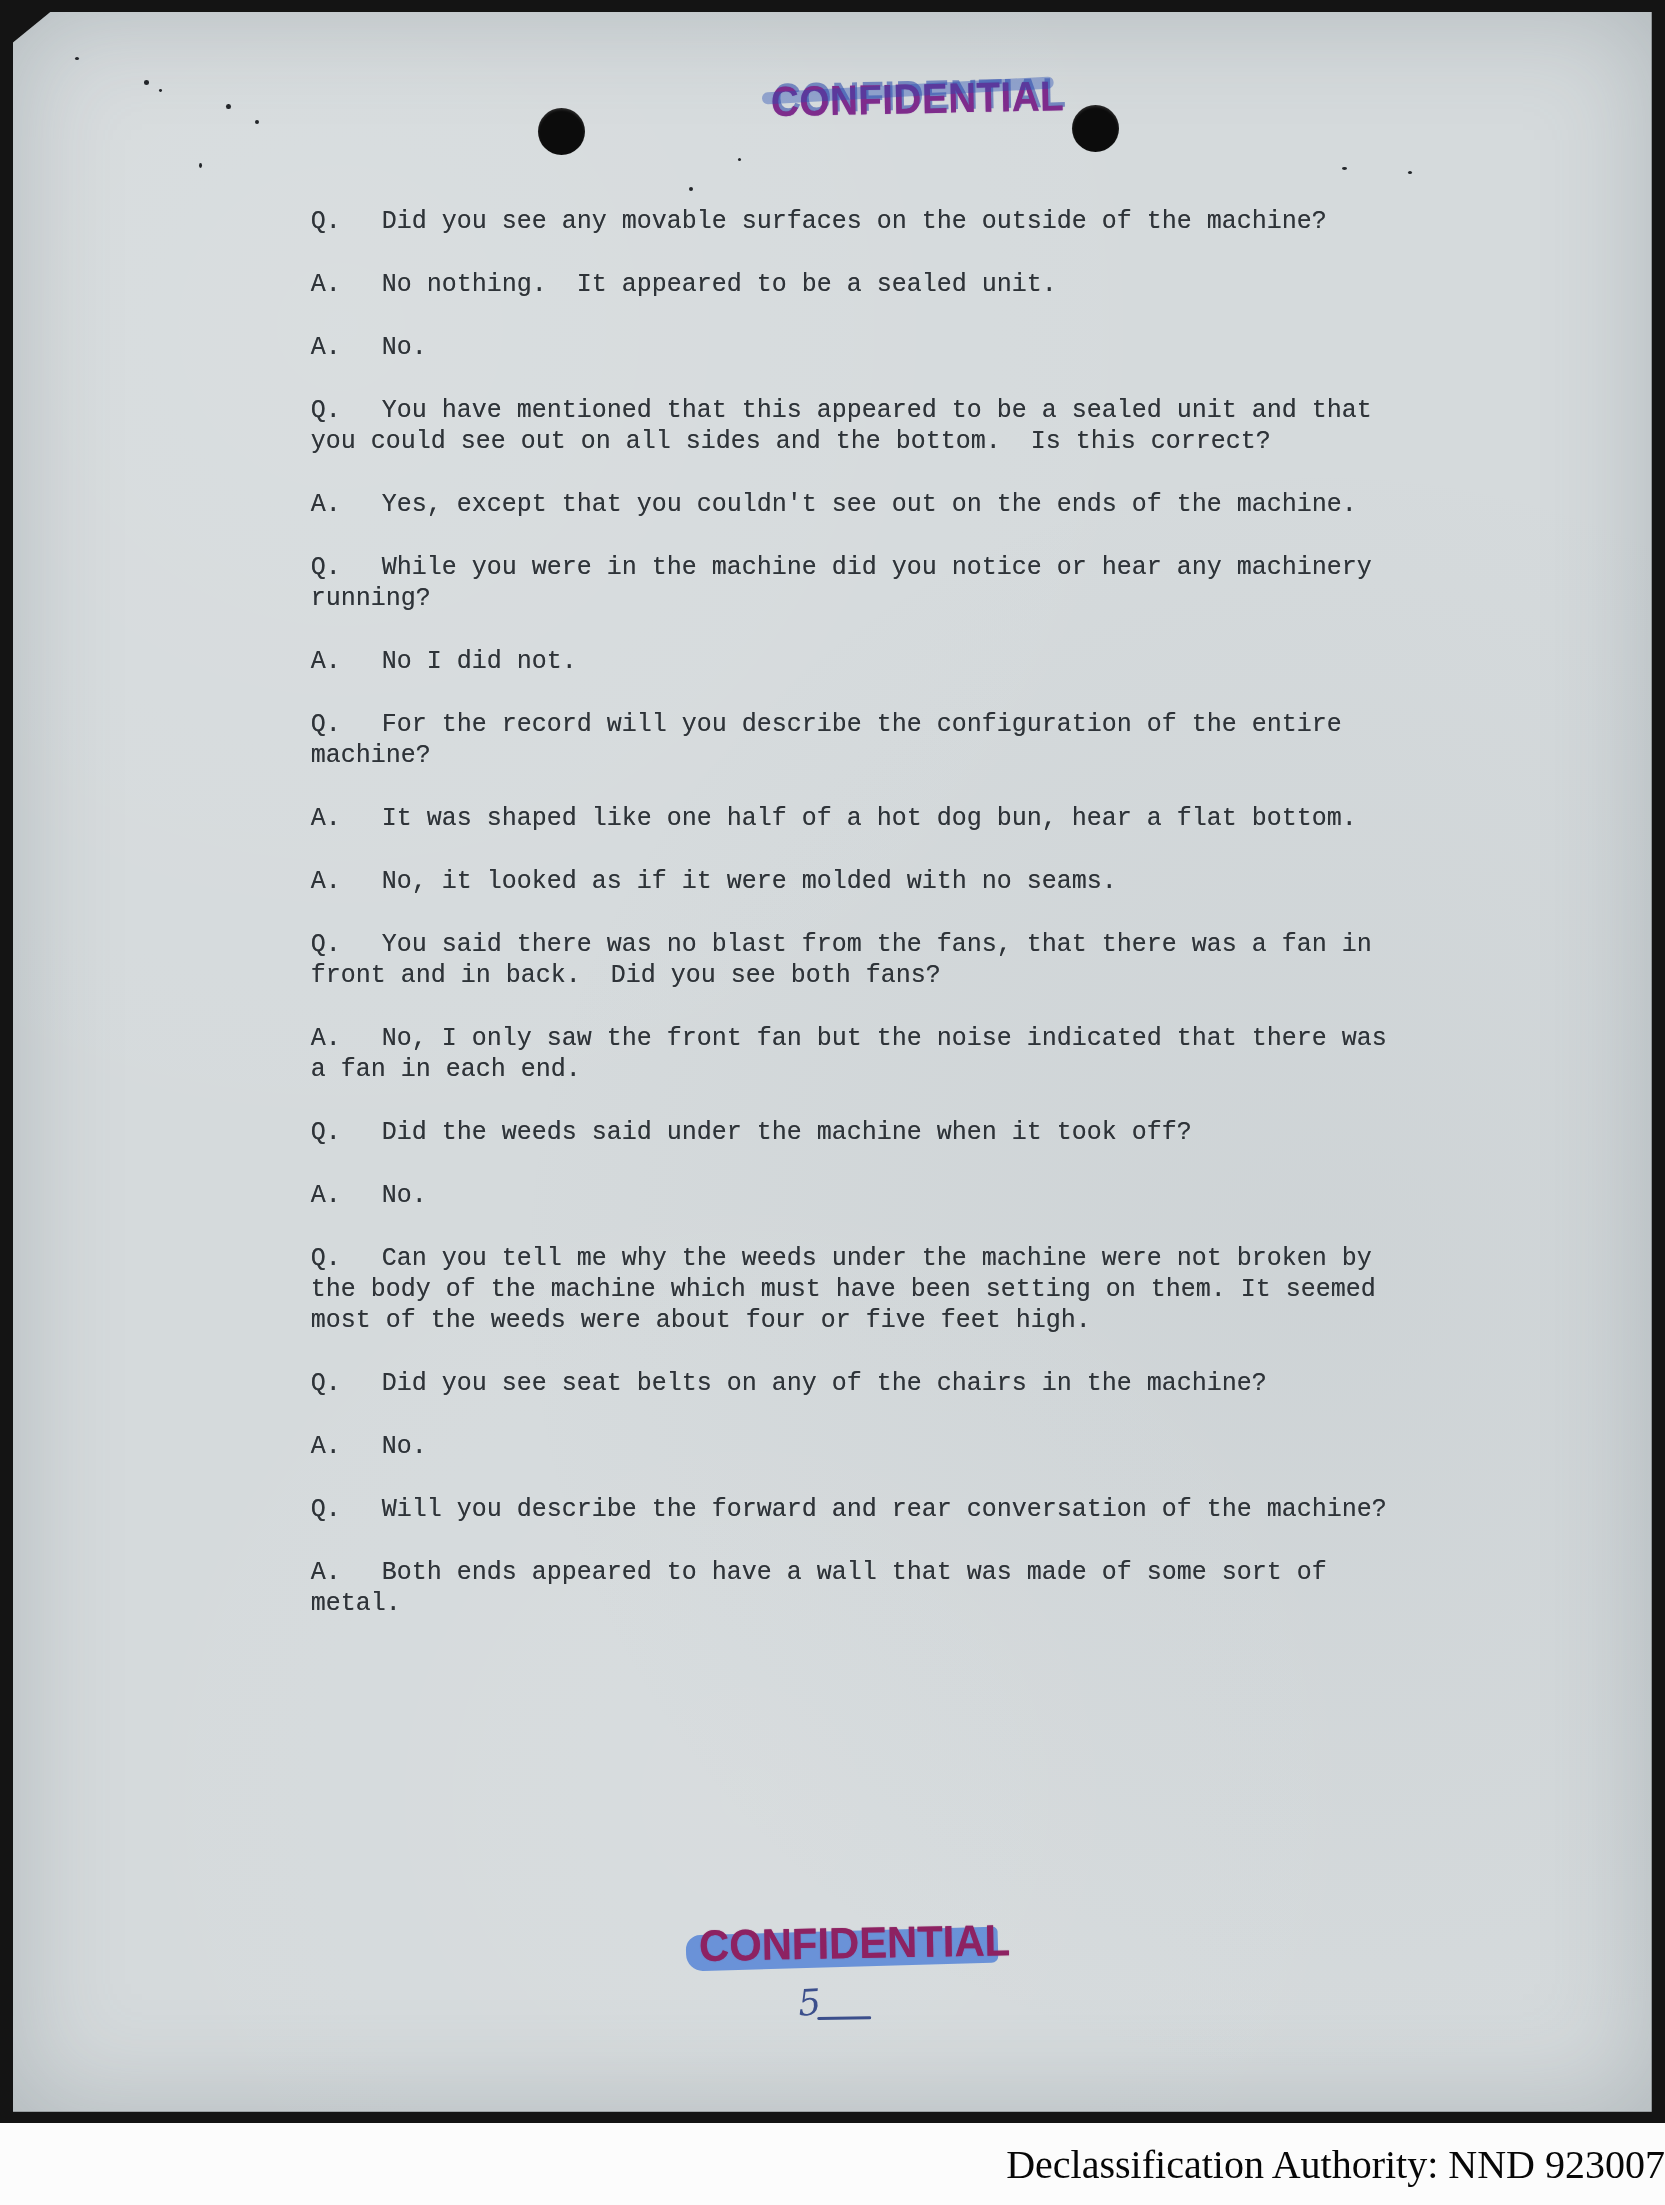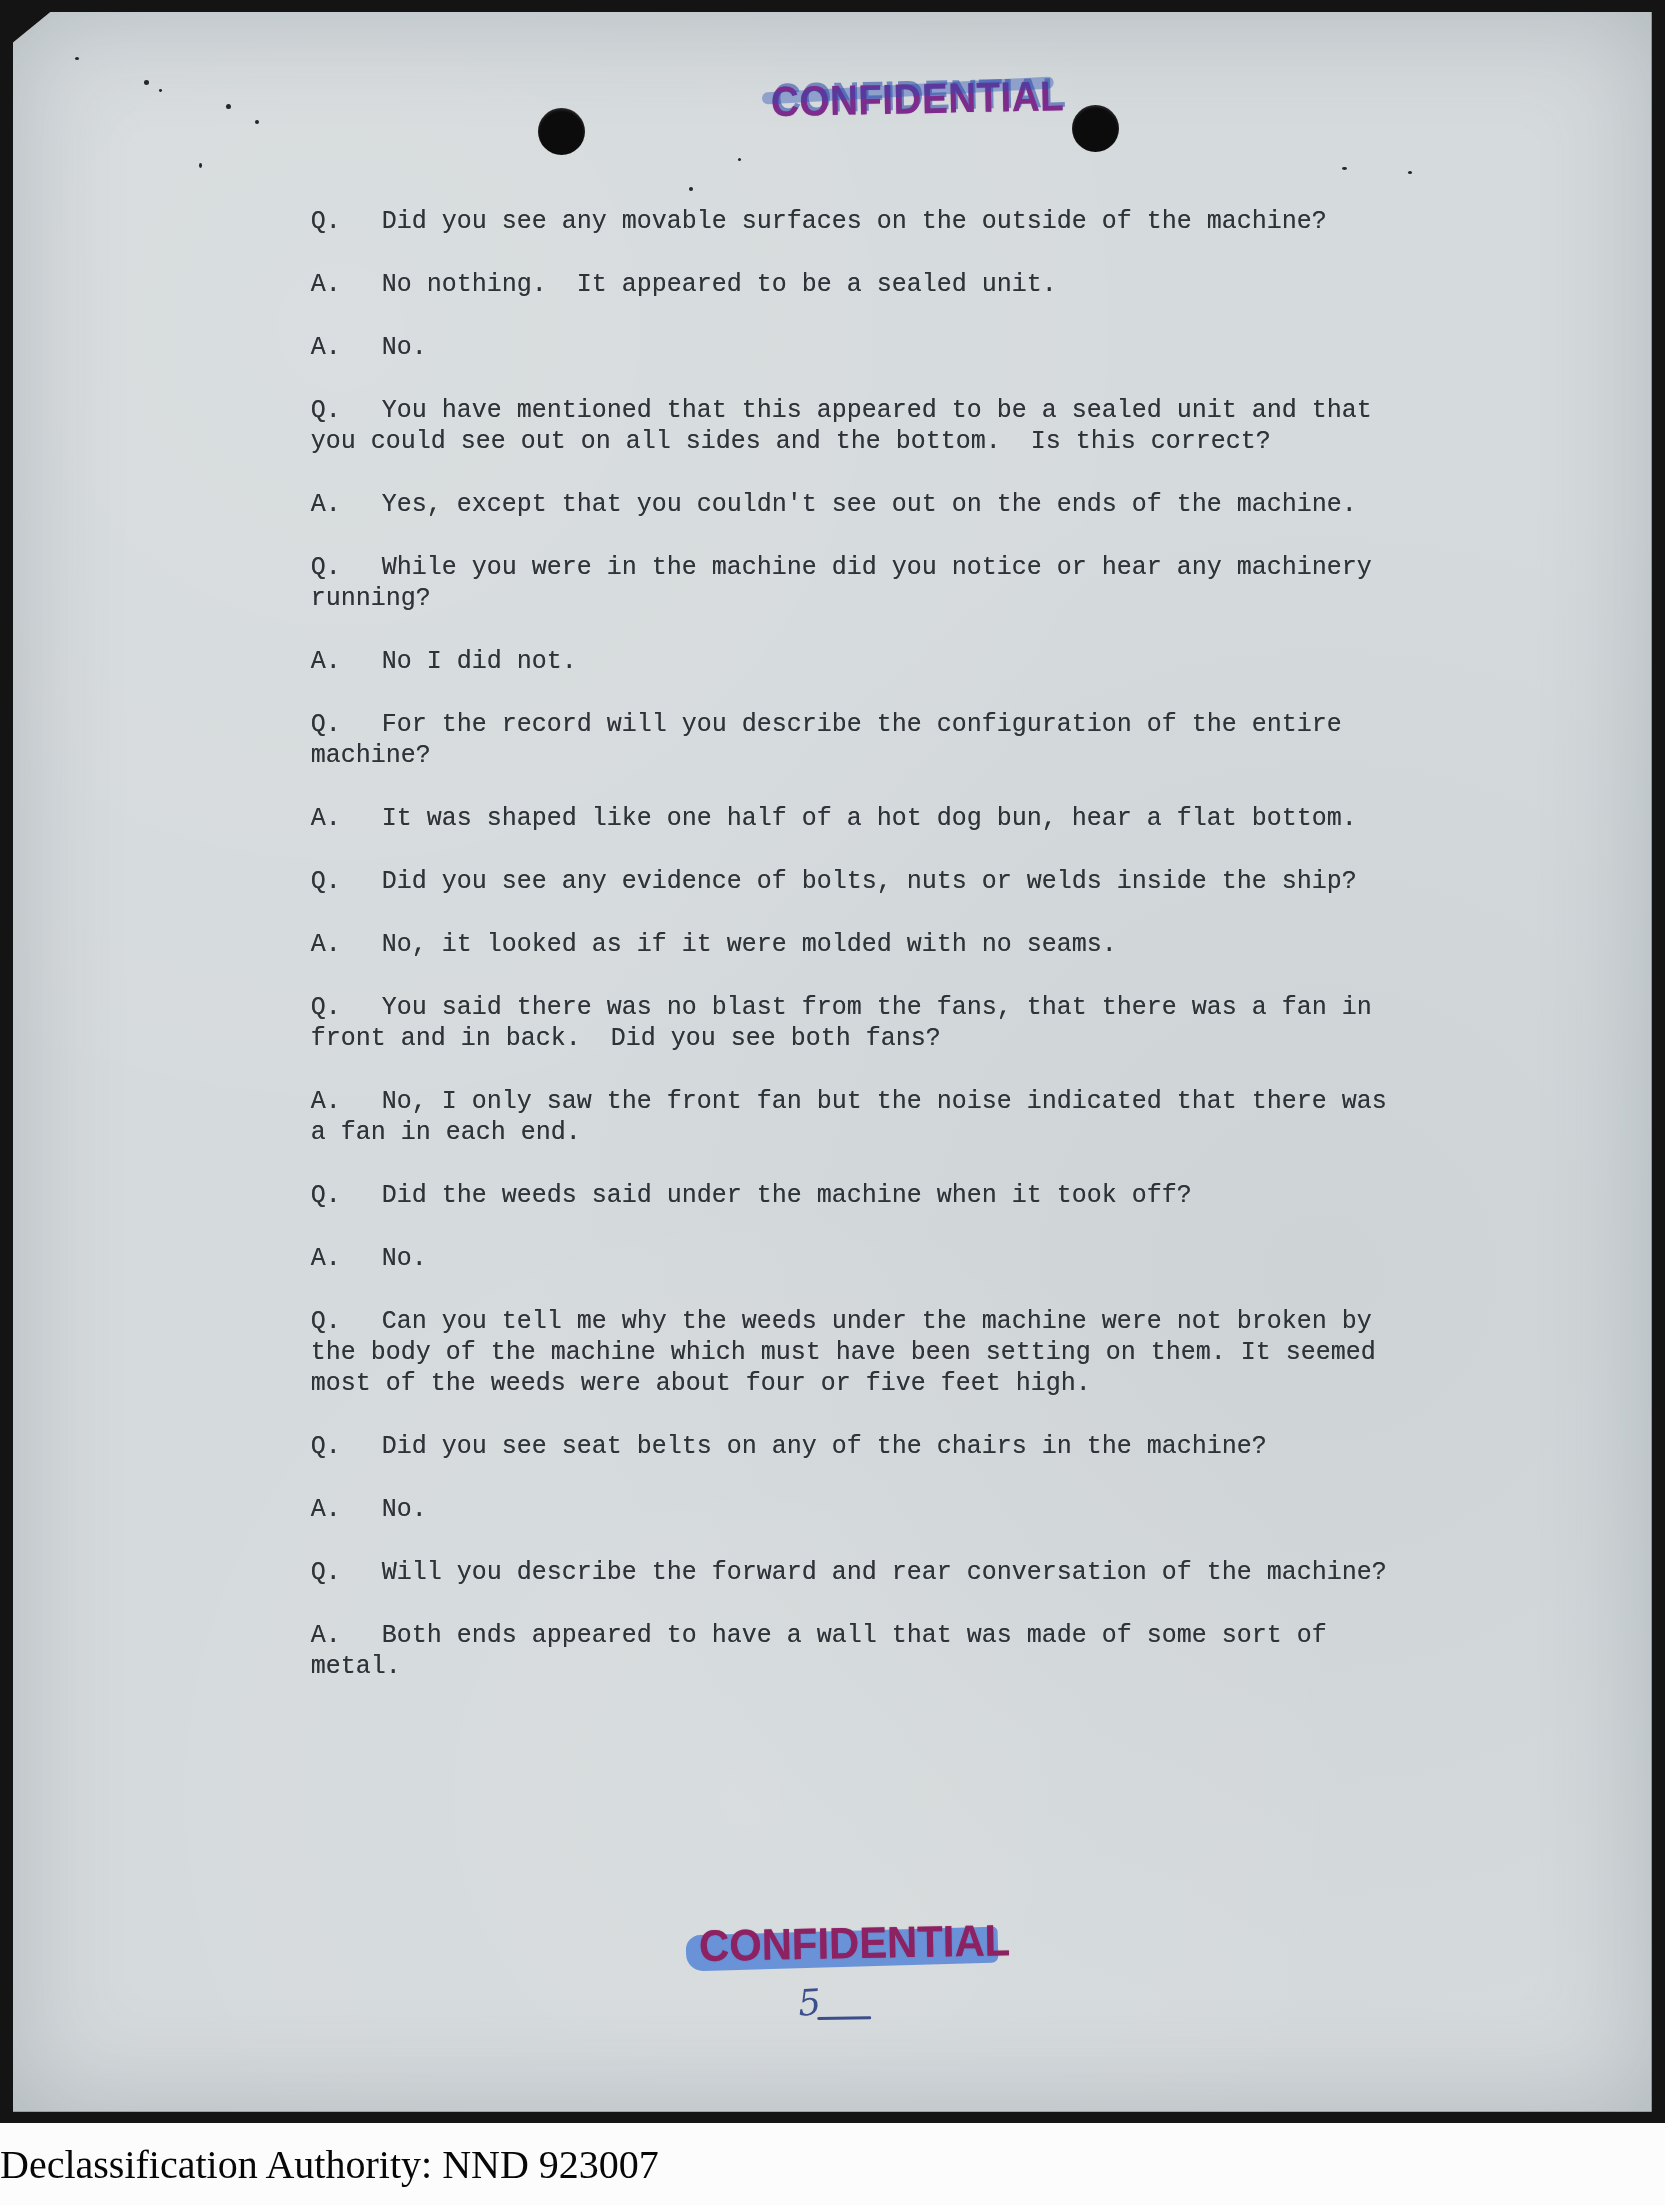--- a/index.html
+++ b/index.html
@@ -208,7 +208,6 @@
   <p class="qa"><span class="qa-label">Q.</span><span class="qa-text">For the record will you describe the configuration of the entire machine?</span></p>
   <p class="qa"><span class="qa-label">A.</span><span class="qa-text">It was shaped like one half of a hot dog bun, hear a flat bottom.</span></p>
 
-  <p class="qa"><span class="qa-label">Q.</span><span class="qa-text">Did you see any evidence of bolts, nuts or welds inside the ship?</span></p>
   <p class="qa"><span class="qa-label">A.</span><span class="qa-text">No, it looked as if it were molded with no seams.</span></p>
 
   <p class="qa"><span class="qa-label">Q.</span><span class="qa-text">You said there was no blast from the fans, that there was a fan in front and in back.  Did you see both fans?</span></p>

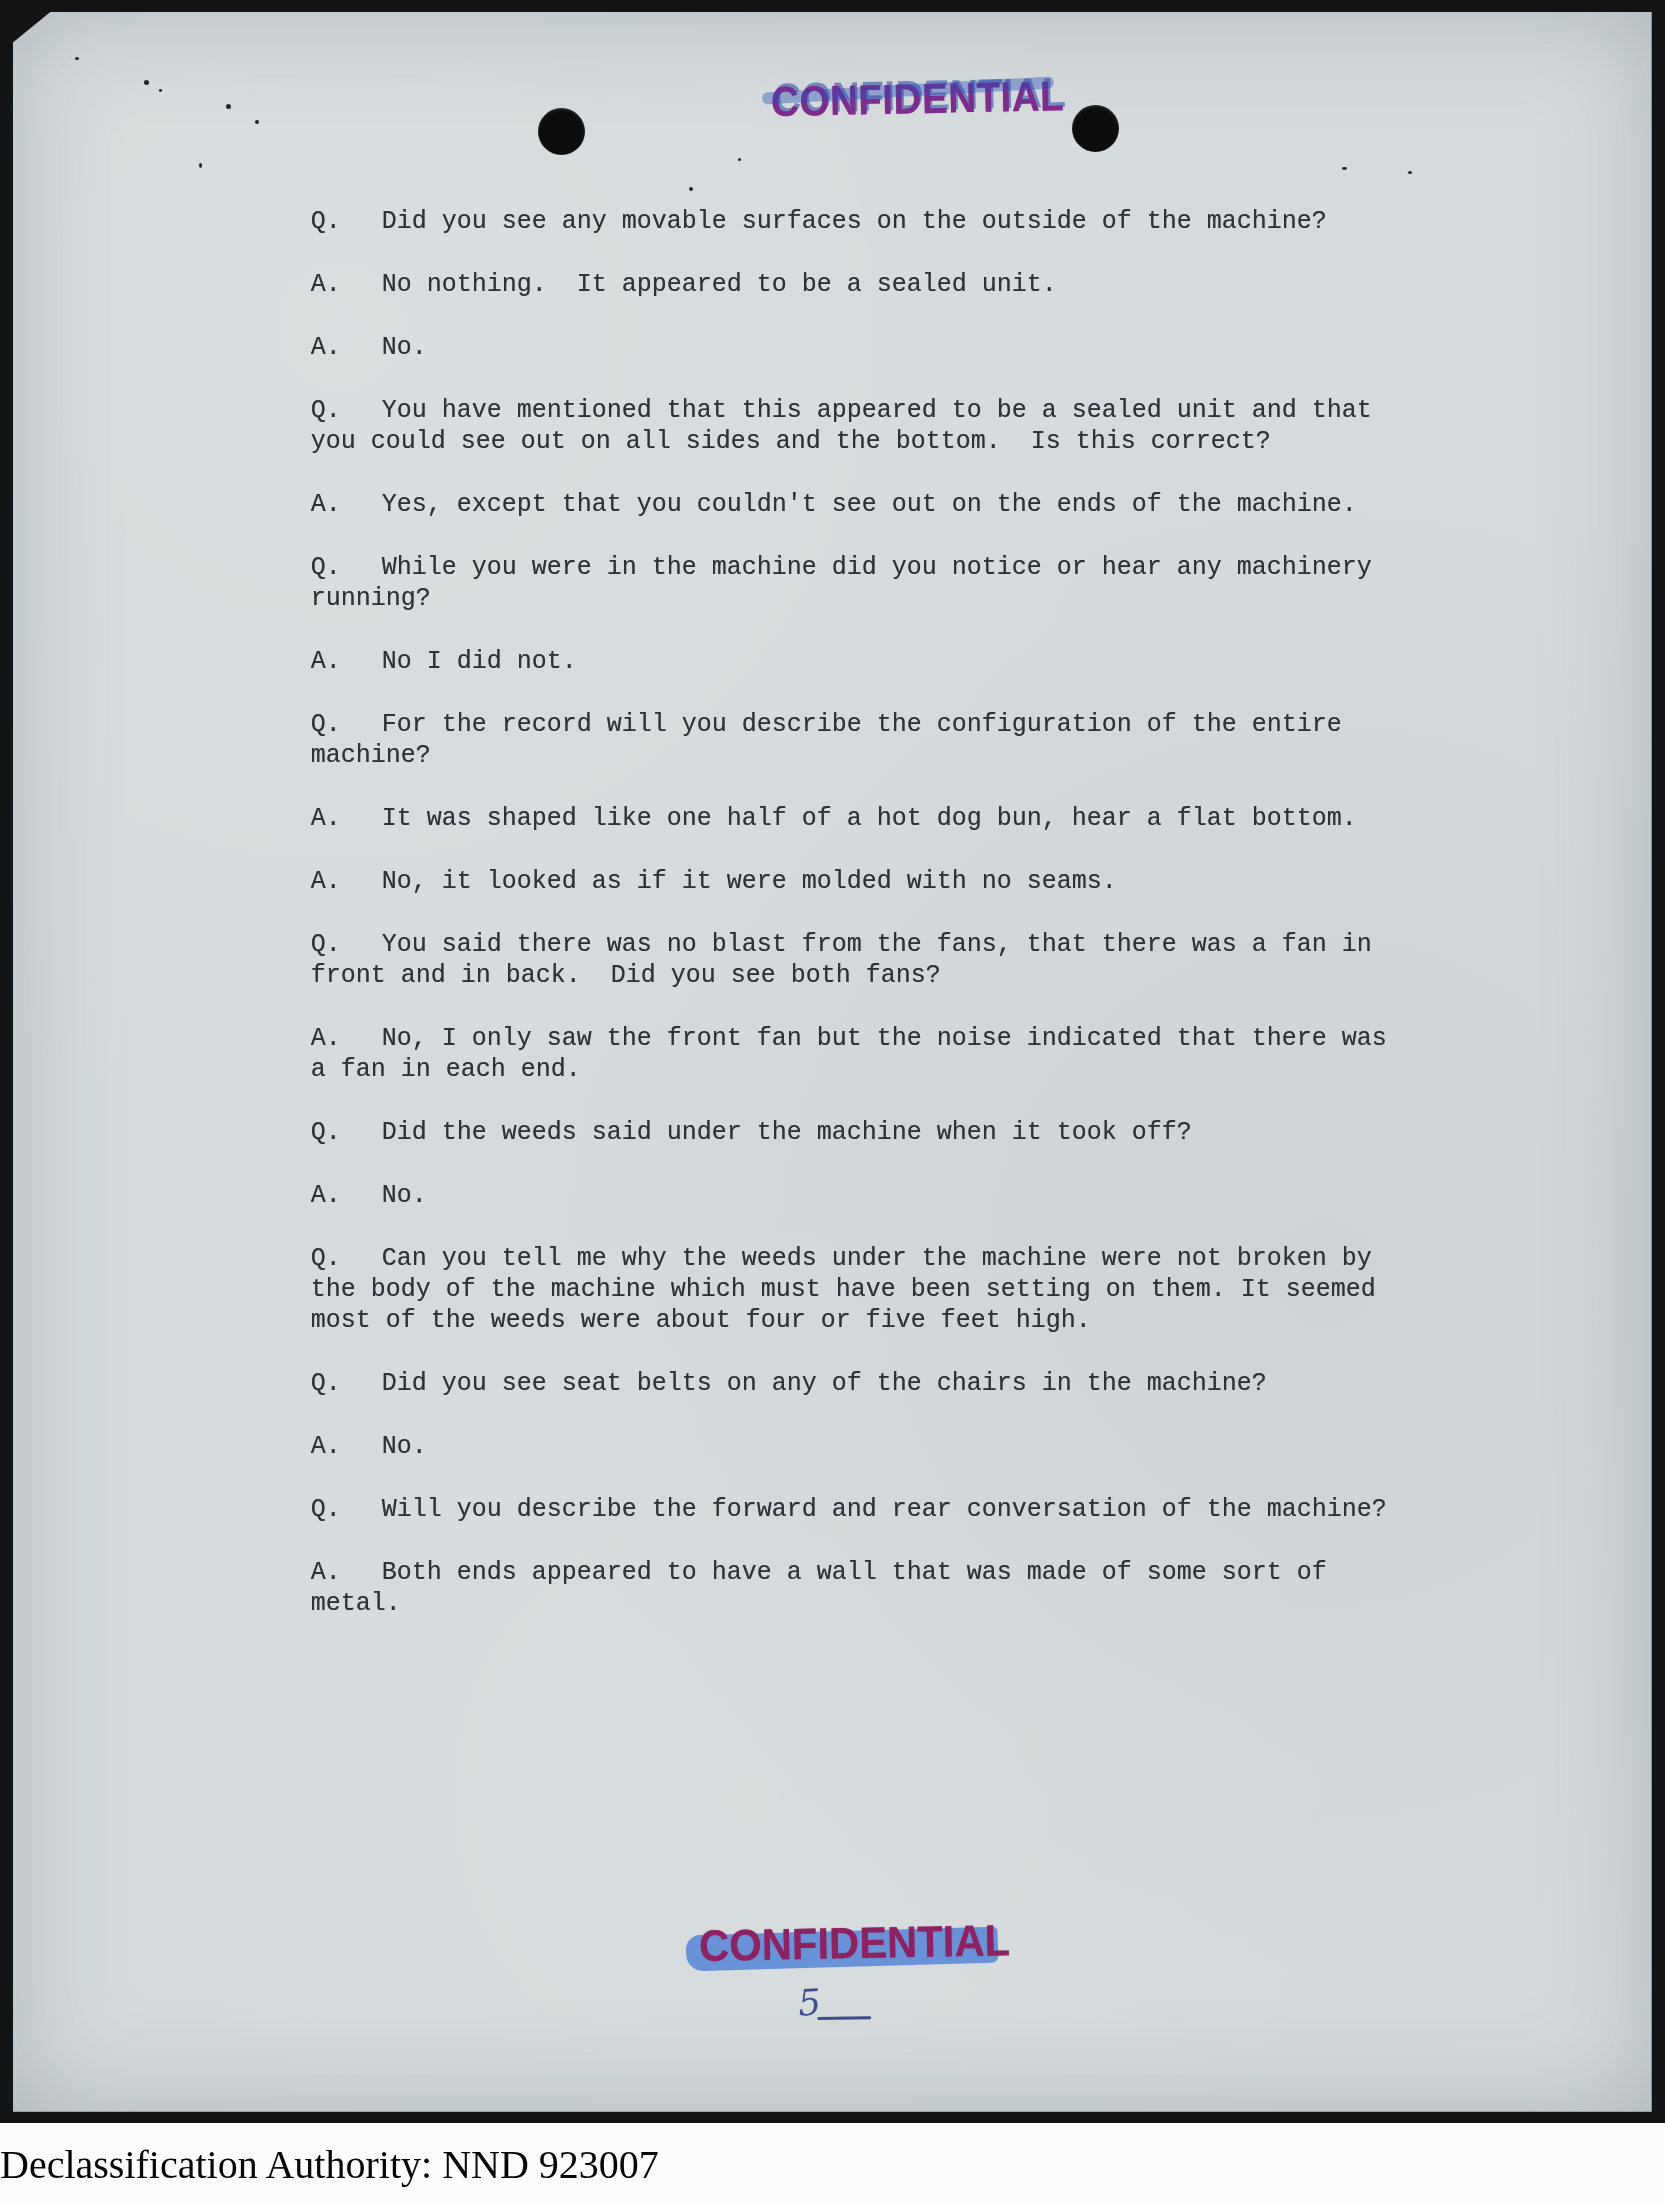--- a/index.html
+++ b/index.html
@@ -158,7 +158,7 @@
     background: #fcfcfc;
     display: flex;
     align-items: center;
-    justify-content: flex-start;
+    justify-content: flex-end;
   }
   .footer span {
     font-family: "Liberation Serif", serif;

